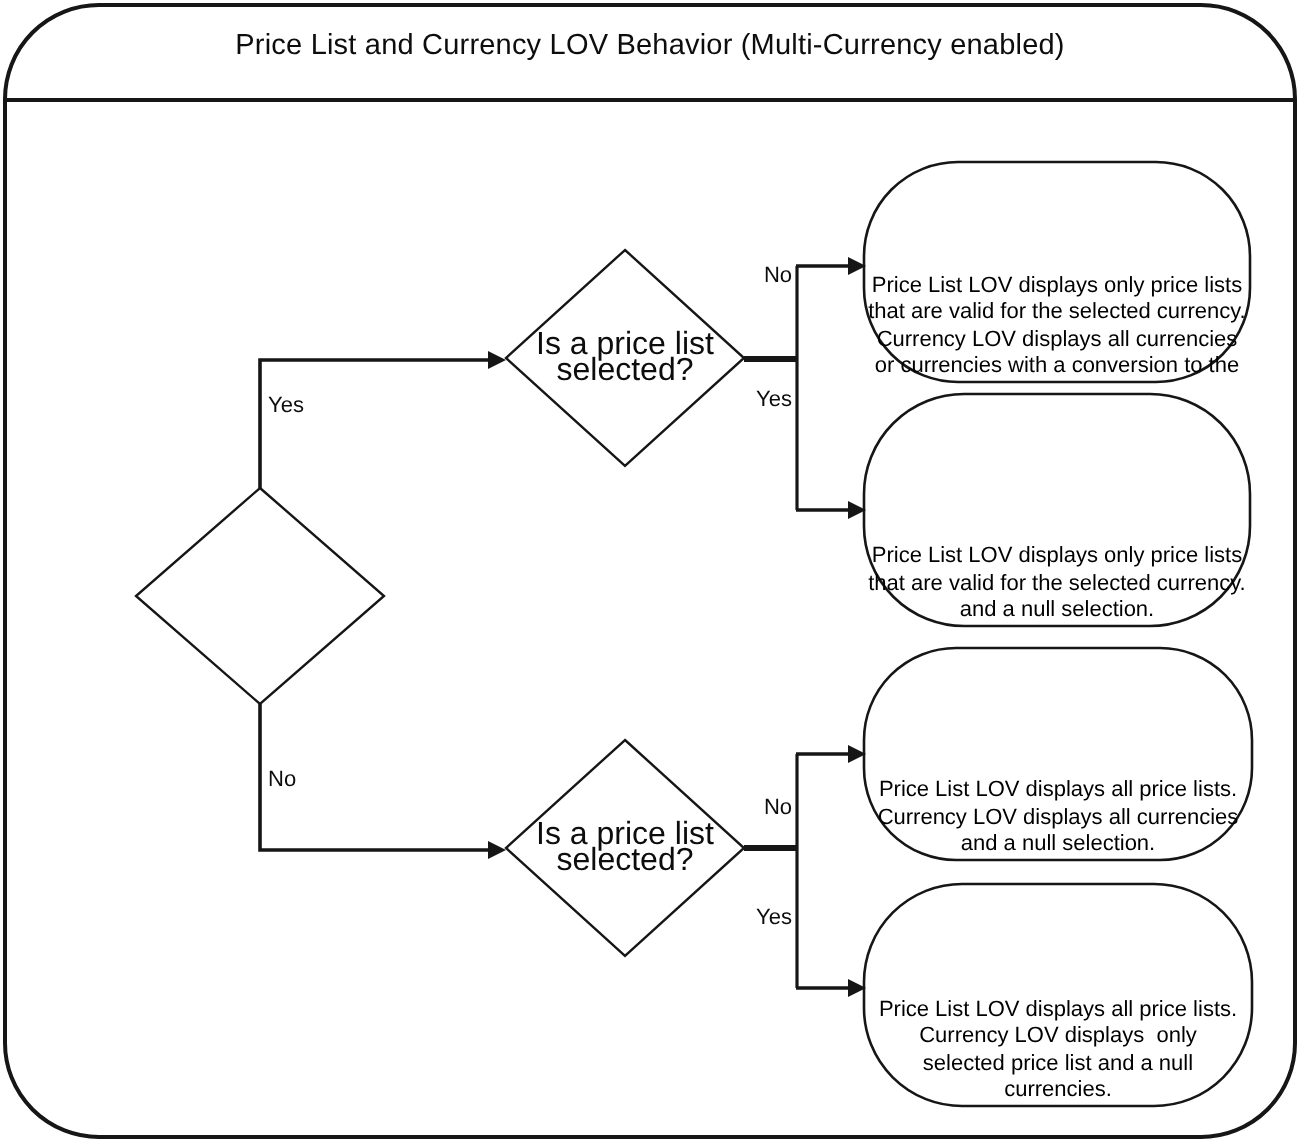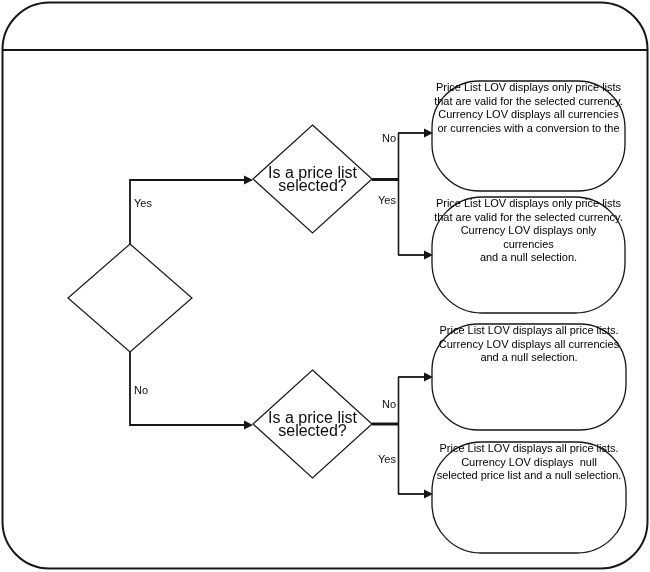--- a/index.html
+++ b/index.html
@@ -72,6 +72,7 @@
     </g>
   </svg>
 
+  <div class="txt title">Price List and Currency LOV Behavior (Multi-Currency enabled)</div>
 
   <div class="txt diamond-label" style="left:262px;top:166px;width:101px;">Is a price list selected?</div>
   <div class="txt diamond-label" style="left:262px;top:411px;width:101px;">Is a price list selected?</div>

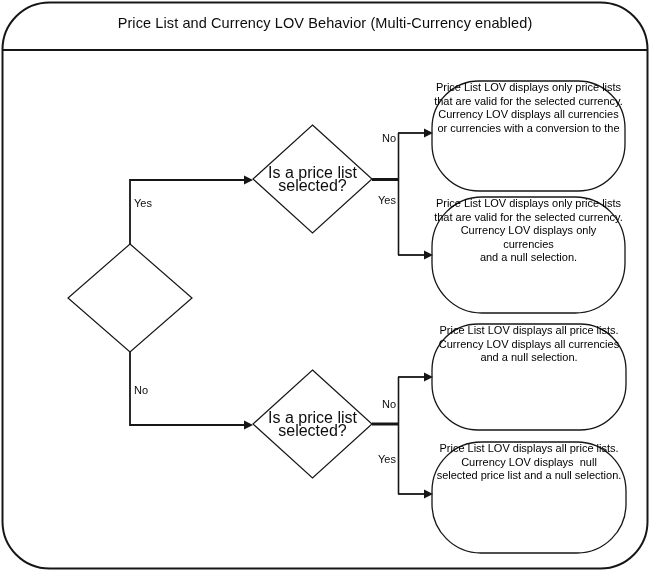--- a/index.html
+++ b/index.html
@@ -21,7 +21,7 @@
   .branch-label.right{text-align:right;width:40px;}
   .outcome{
     position:absolute;display:flex;flex-direction:column;
-    justify-content:flex-start;align-items:center;
+    justify-content:flex-end;align-items:center;
     font-size:11px;line-height:13.6px;text-align:center;
   }
   .outcome div{white-space:pre-wrap;}

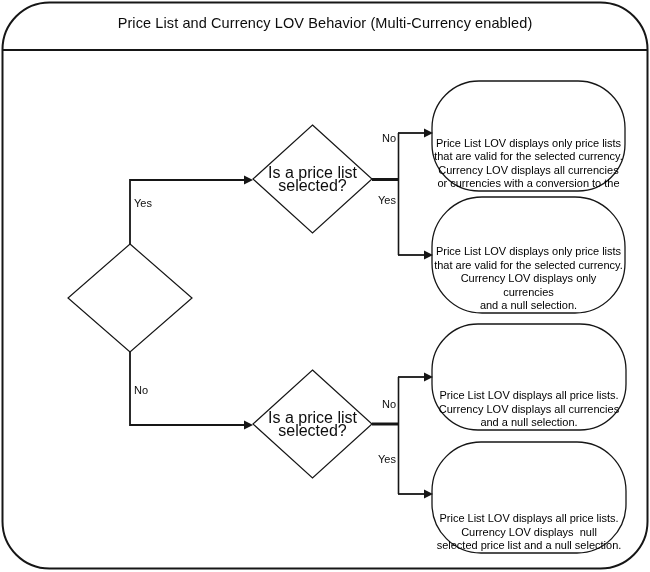--- a/index.html
+++ b/index.html
@@ -94,7 +94,6 @@
   <div class="outcome" style="left:434px;top:197px;width:189px;height:116px;">
     <div>Price List LOV displays only price lists</div>
     <div>that are valid for the selected currency.</div>
-    <div>Currency LOV displays only currencies</div>
     <div>and a null selection.</div>
   </div>
 

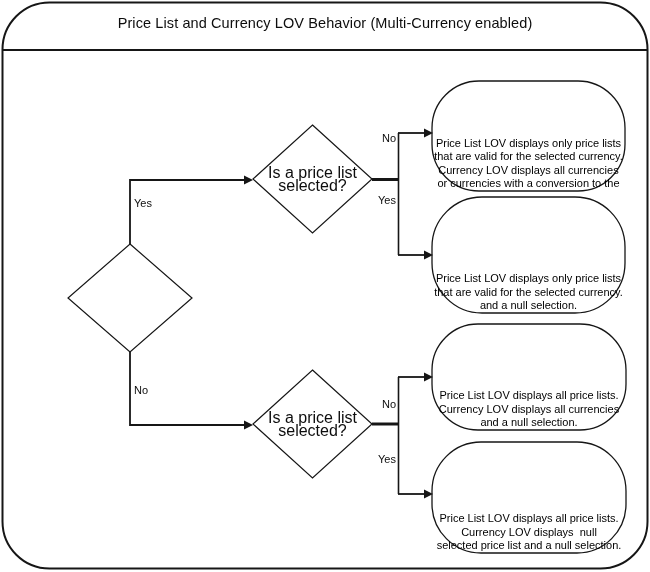--- a/index.html
+++ b/index.html
@@ -105,7 +105,7 @@
 
   <div class="outcome" style="left:434px;top:442px;width:190px;height:111px;">
     <div>Price List LOV displays all price lists.</div>
-    <div>Currency LOV displays  null</div>
+    <div>Currency LOV displays  only</div>
     <div>selected price list and a null selection.</div>
   </div>
 

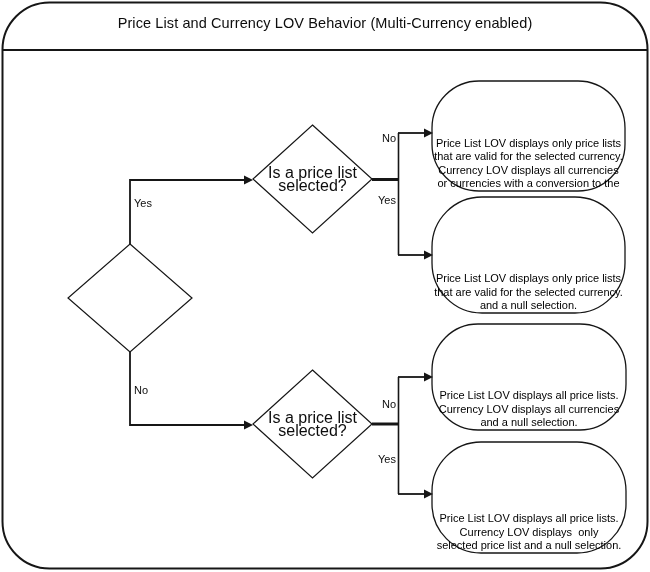--- a/index.html
+++ b/index.html
@@ -106,7 +106,7 @@
   <div class="outcome" style="left:434px;top:442px;width:190px;height:111px;">
     <div>Price List LOV displays all price lists.</div>
     <div>Currency LOV displays  only</div>
-    <div>selected price list and a null selection.</div>
+    <div>selected price list and a null currencies.</div>
   </div>
 
 </div>

